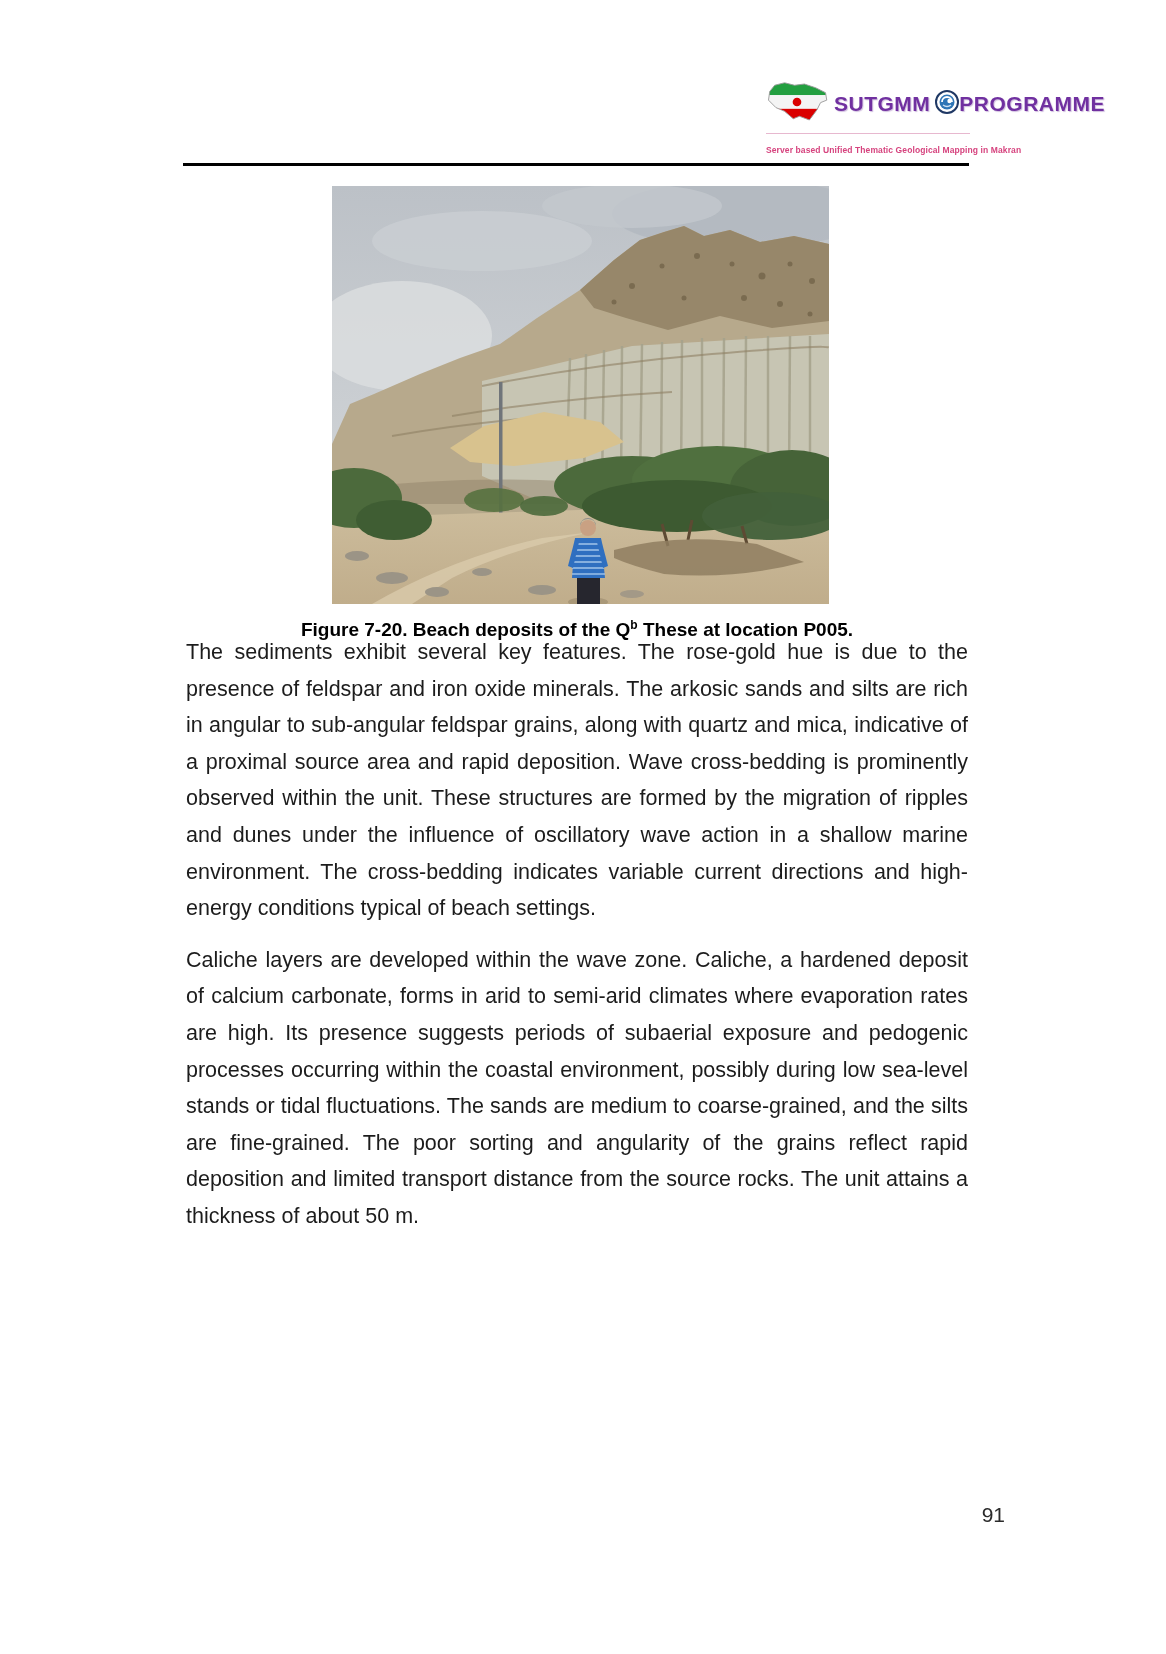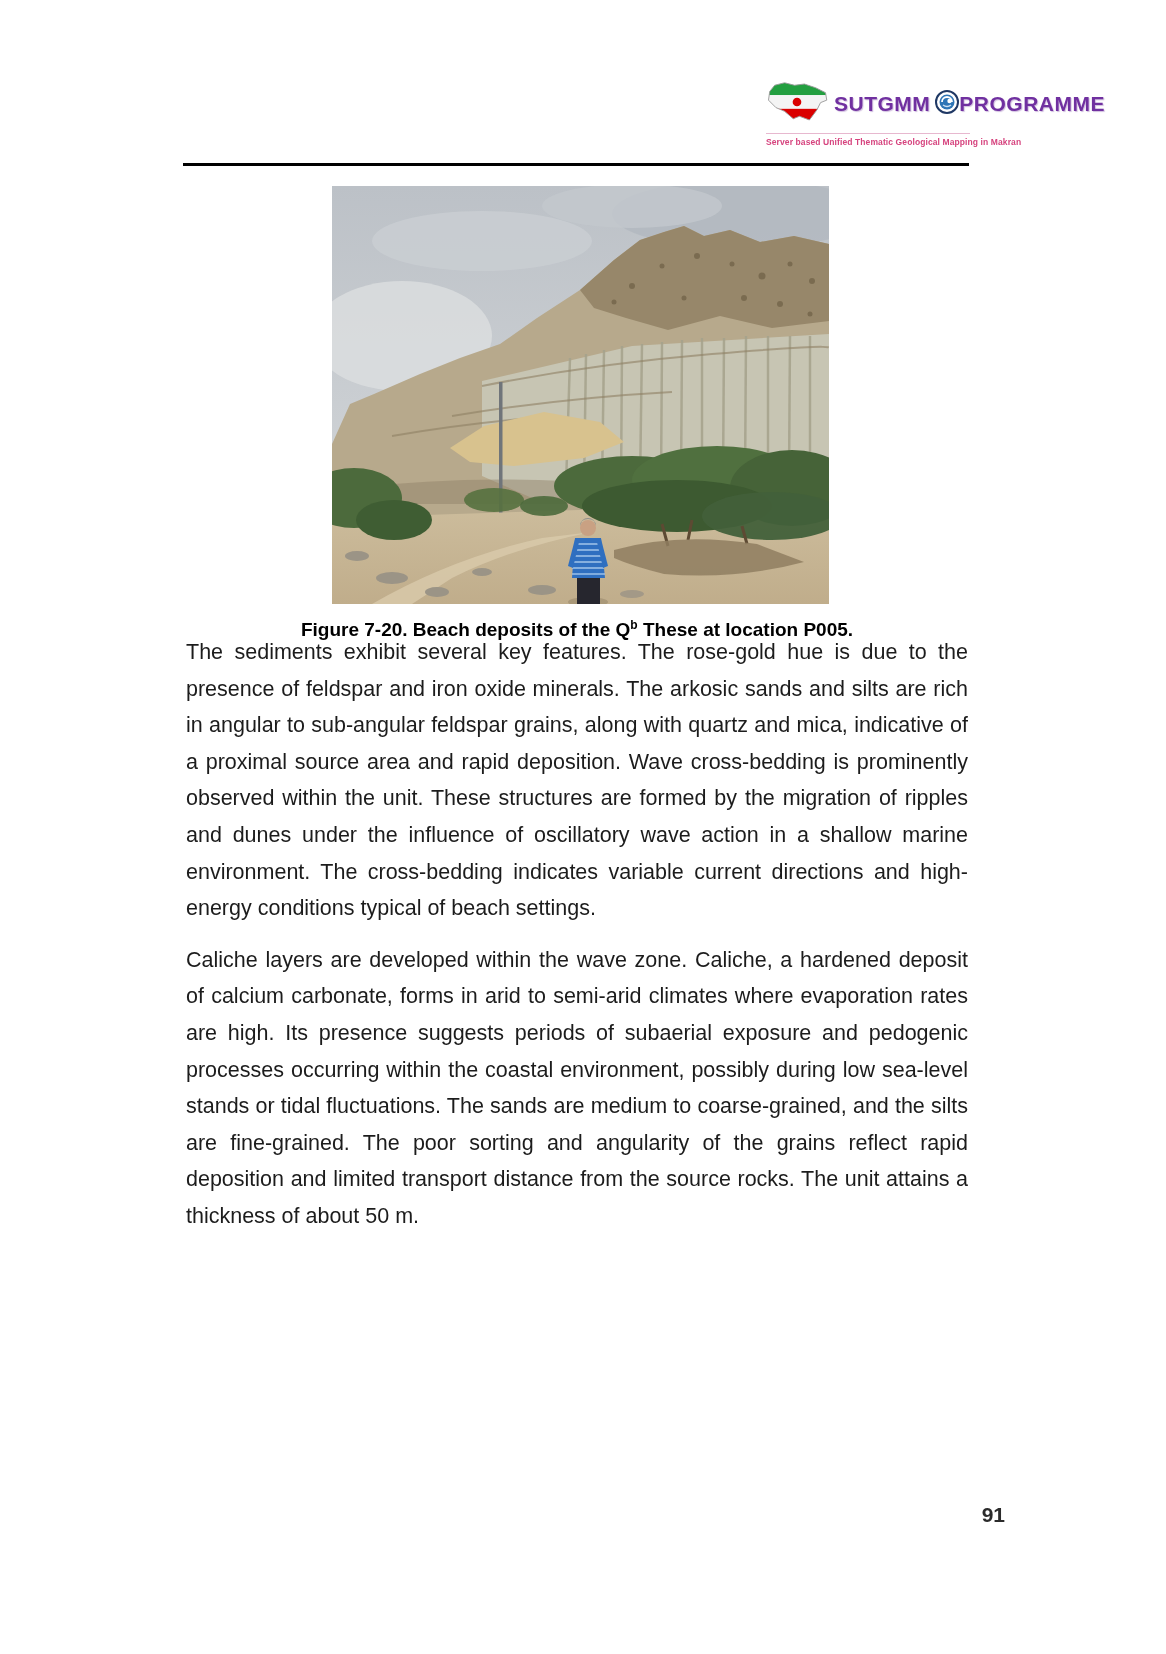--- a/index.html
+++ b/index.html
@@ -58,7 +58,7 @@
     text-align: right;
     letter-spacing: 0.1px;
     border-top: 1px solid #e7b8cf;
-    padding-top: 3px;
+    padding-top: 11px;
     white-space: nowrap;
   }
   .header-rule {

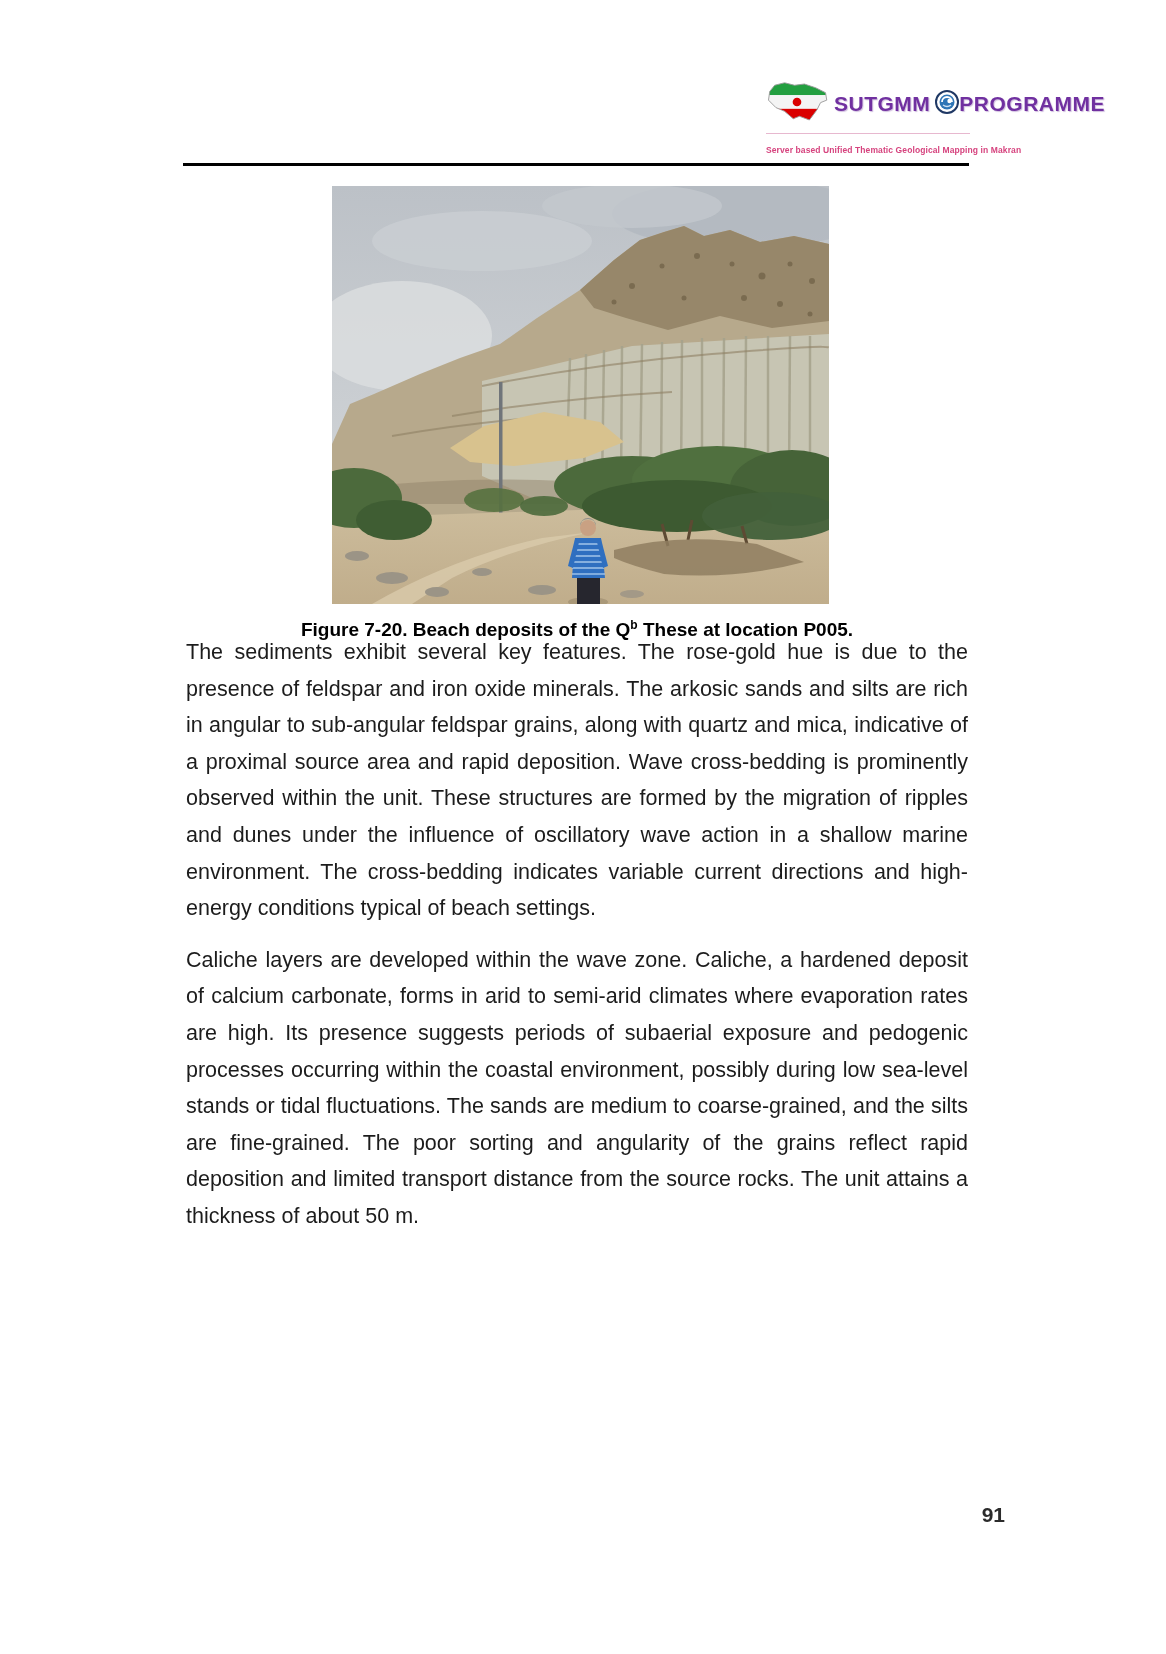--- a/index.html
+++ b/index.html
@@ -111,7 +111,6 @@
     top: 1503px;
     font-size: 21px;
     color: #2b2b2b;
-    font-weight: bold;
   }
 </style>
 </head>

